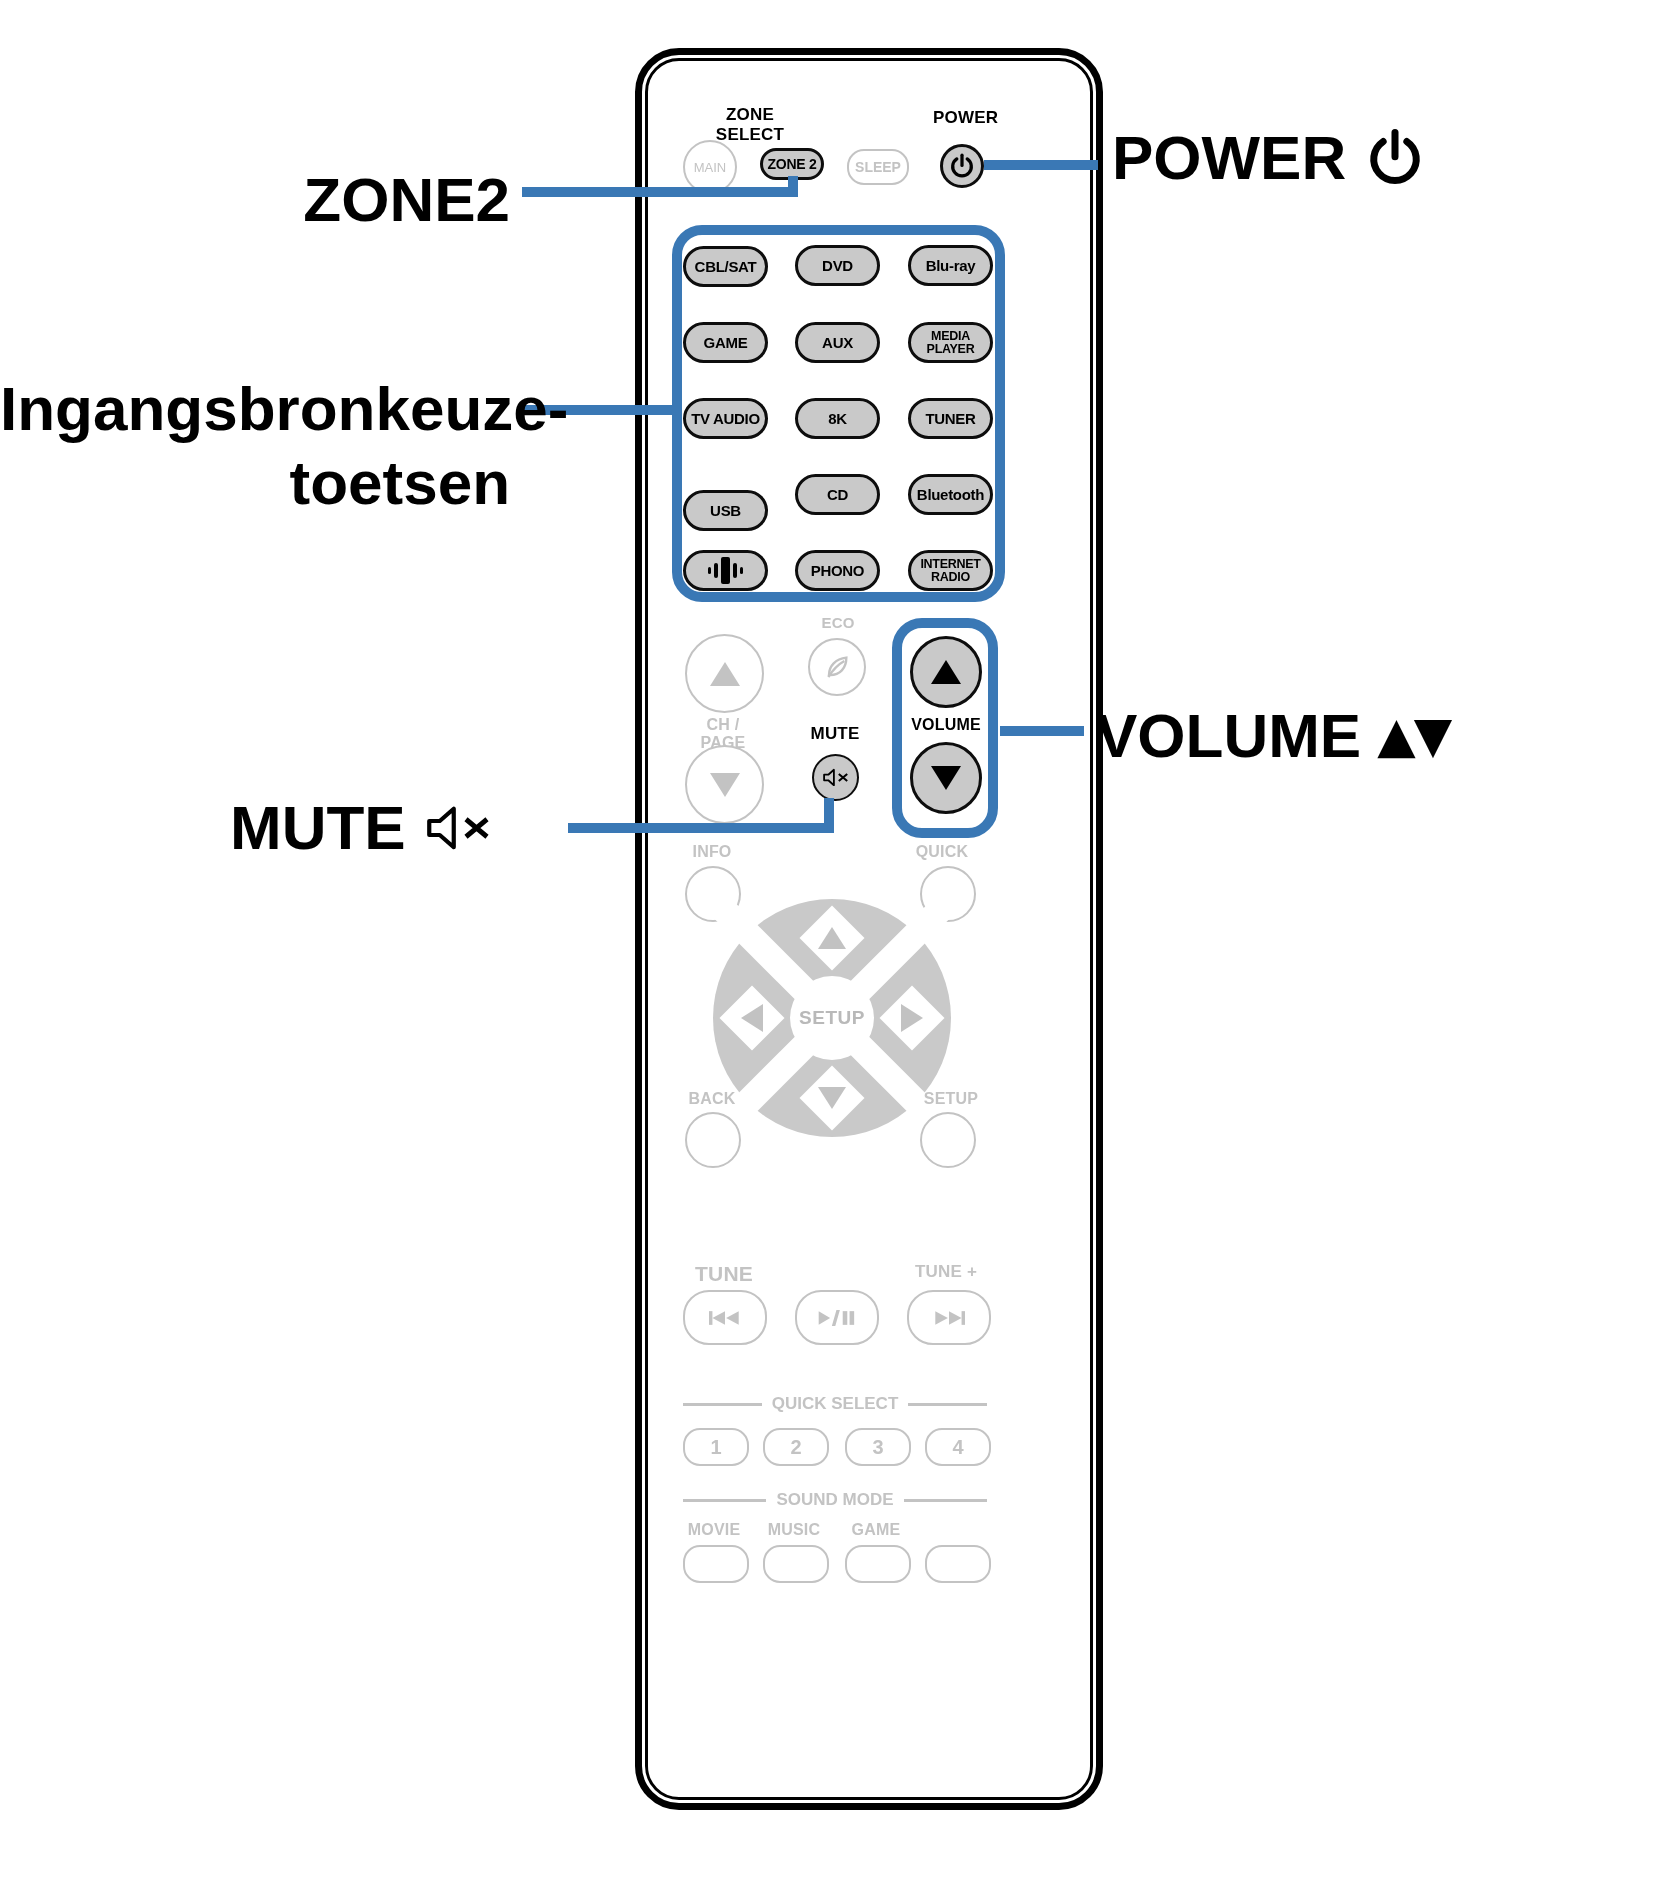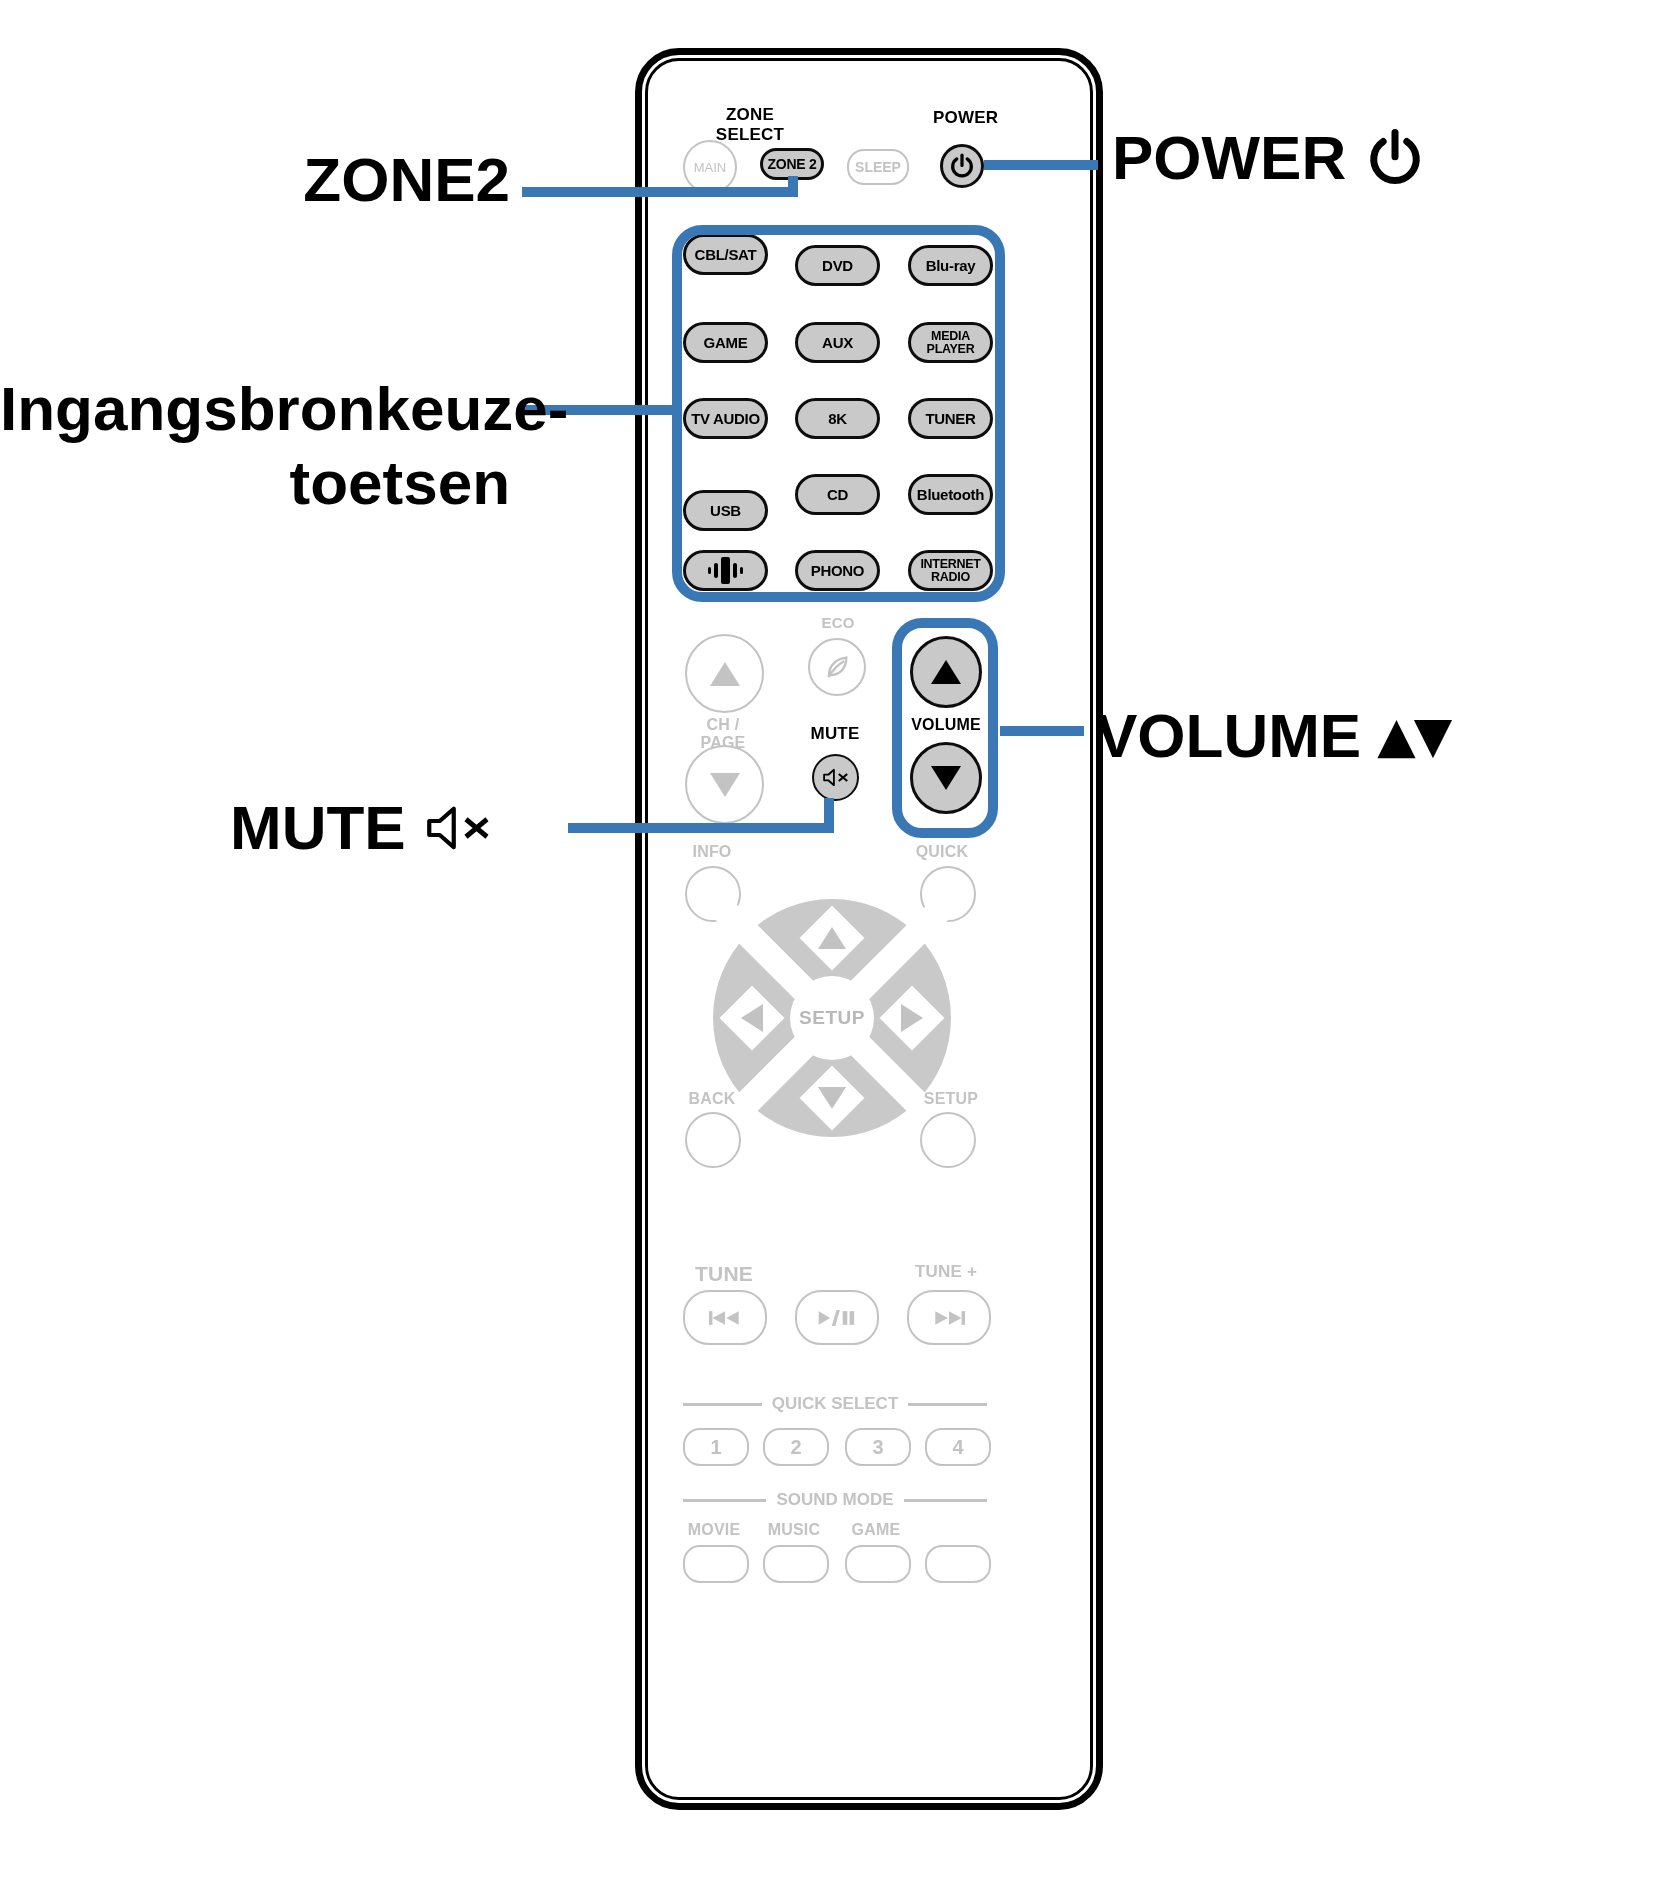--- a/index.html
+++ b/index.html
@@ -224,7 +224,7 @@
 
   <div class="line" style="left:1000px;top:726px;width:84px;height:10px;"></div>
 
-  <div class="co" style="left:200px;top:144px;width:310px;text-align:right;">ZONE2</div>
+  <div class="co" style="left:200px;top:164px;width:310px;text-align:right;">ZONE2</div>
 
   <div class="co" style="left:1112px;top:122px;display:flex;align-items:center;gap:20px;">
     <span>POWER</span>

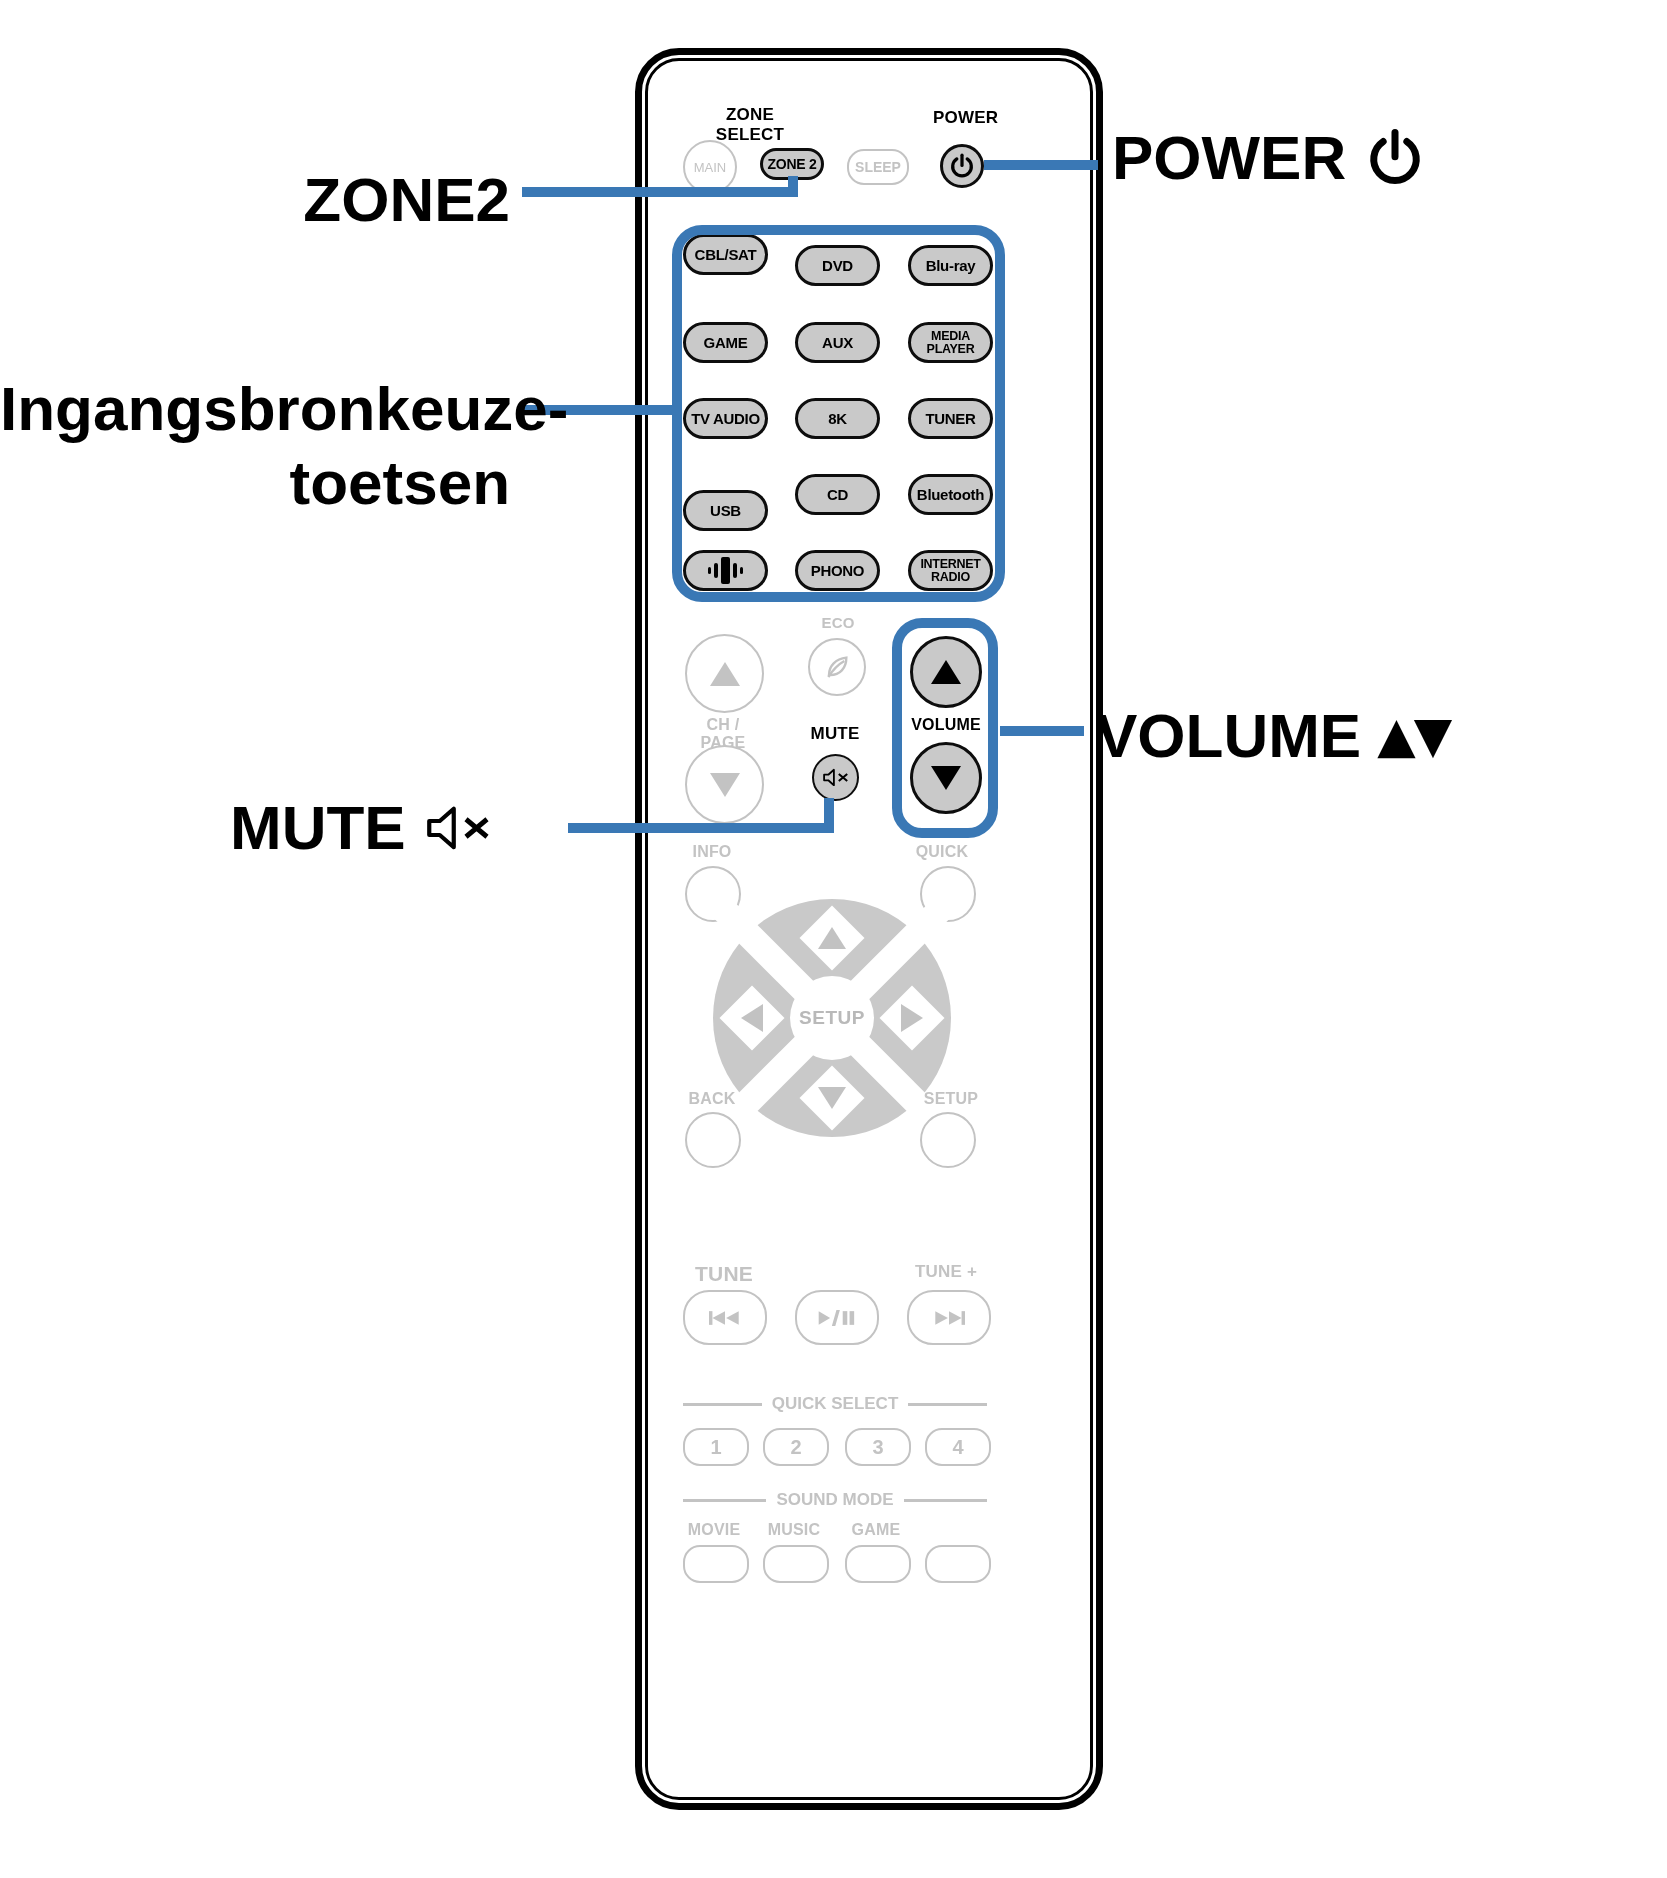--- a/index.html
+++ b/index.html
@@ -80,7 +80,7 @@
 
     <div class="blue-box" style="left:37px;top:177px;width:313px;height:357px;"></div>
 
-    <div class="src" style="left:48px;top:186px;">CBL/SAT</div>
+    <div class="src" style="left:48px;top:198px;">CBL/SAT</div>
     <div class="src" style="left:160px;top:197px;">DVD</div>
     <div class="src" style="left:273px;top:197px;">Blu-ray</div>
     <div class="src" style="left:48px;top:274px;">GAME</div>

